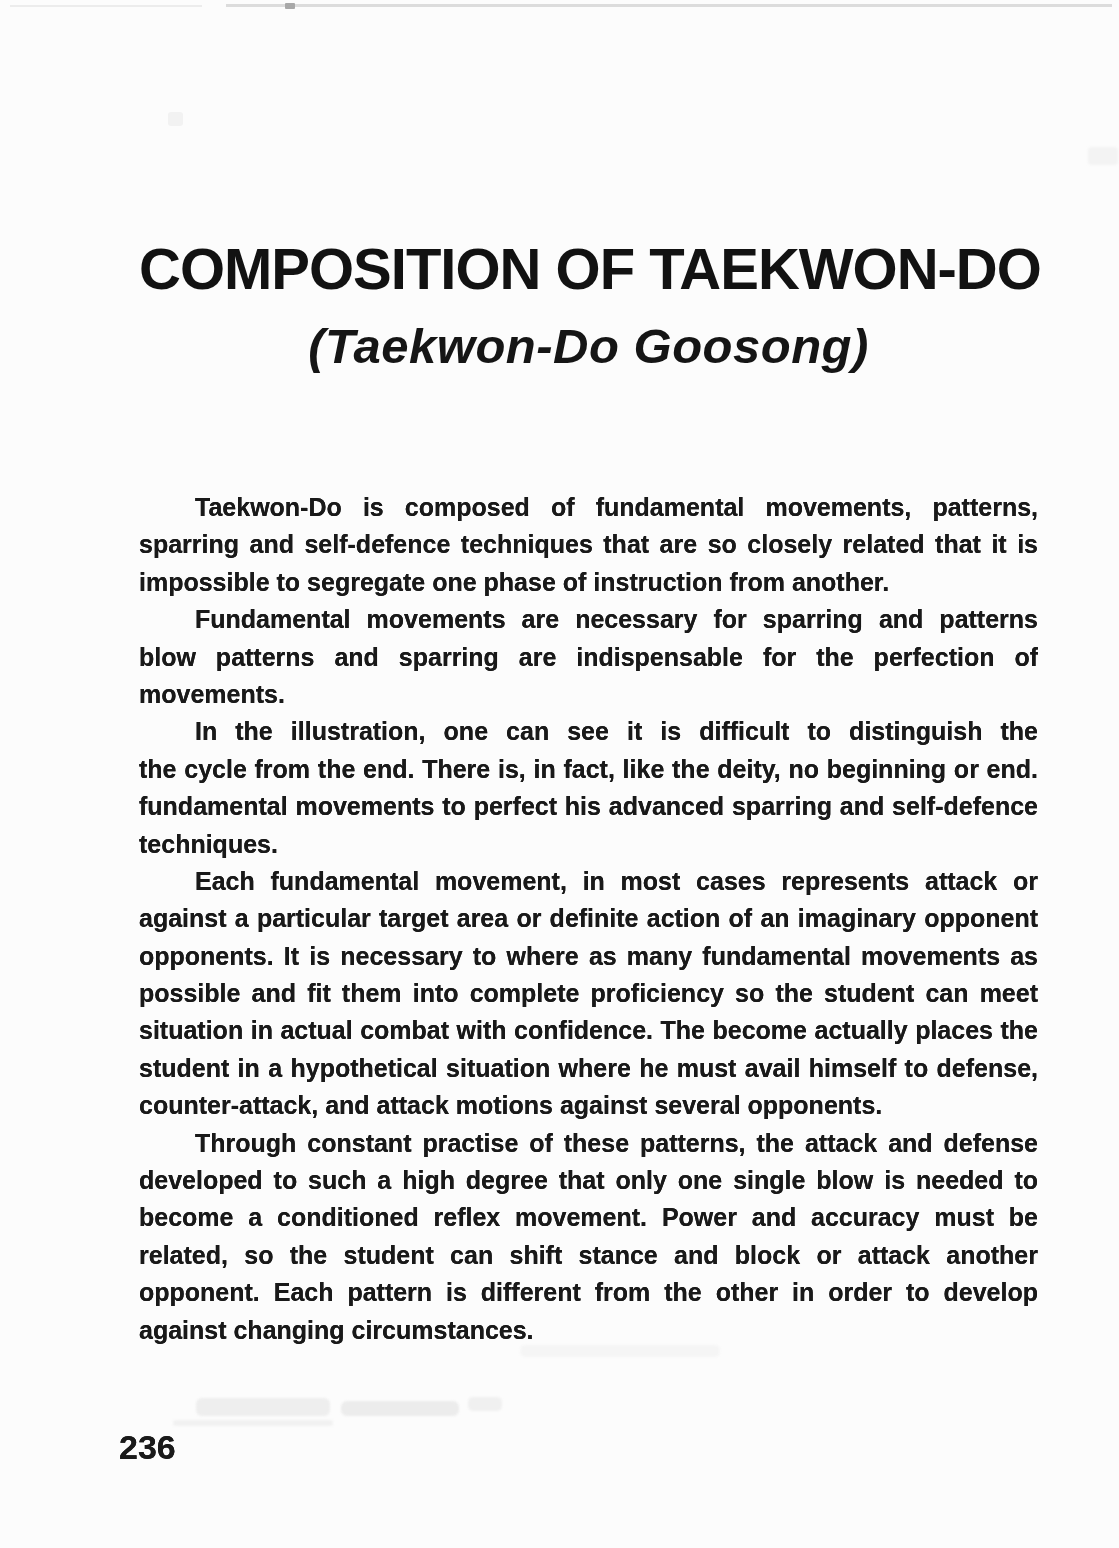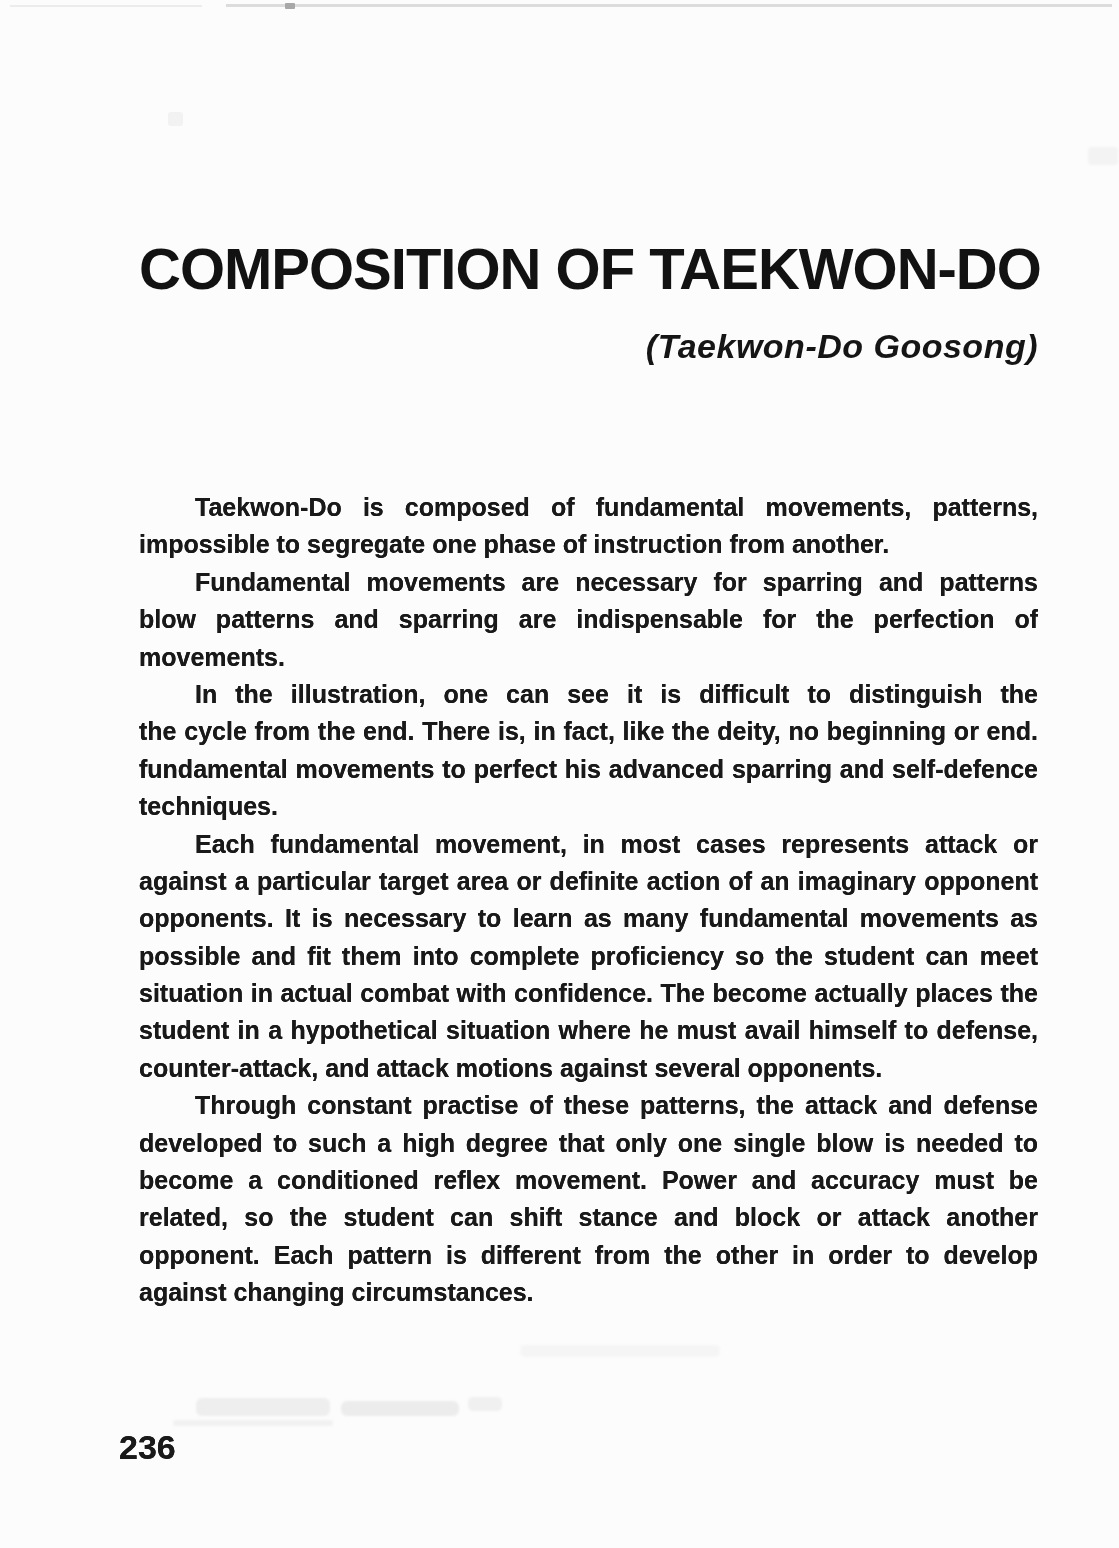--- a/index.html
+++ b/index.html
@@ -54,8 +54,8 @@
     left: 139px;
     width: 899px;
     margin: 0;
-    text-align: right;
-    font-size: 34px;
+    text-align: center;
+    font-size: 49px;
     line-height: 48px;
     font-weight: bold;
     font-style: italic;

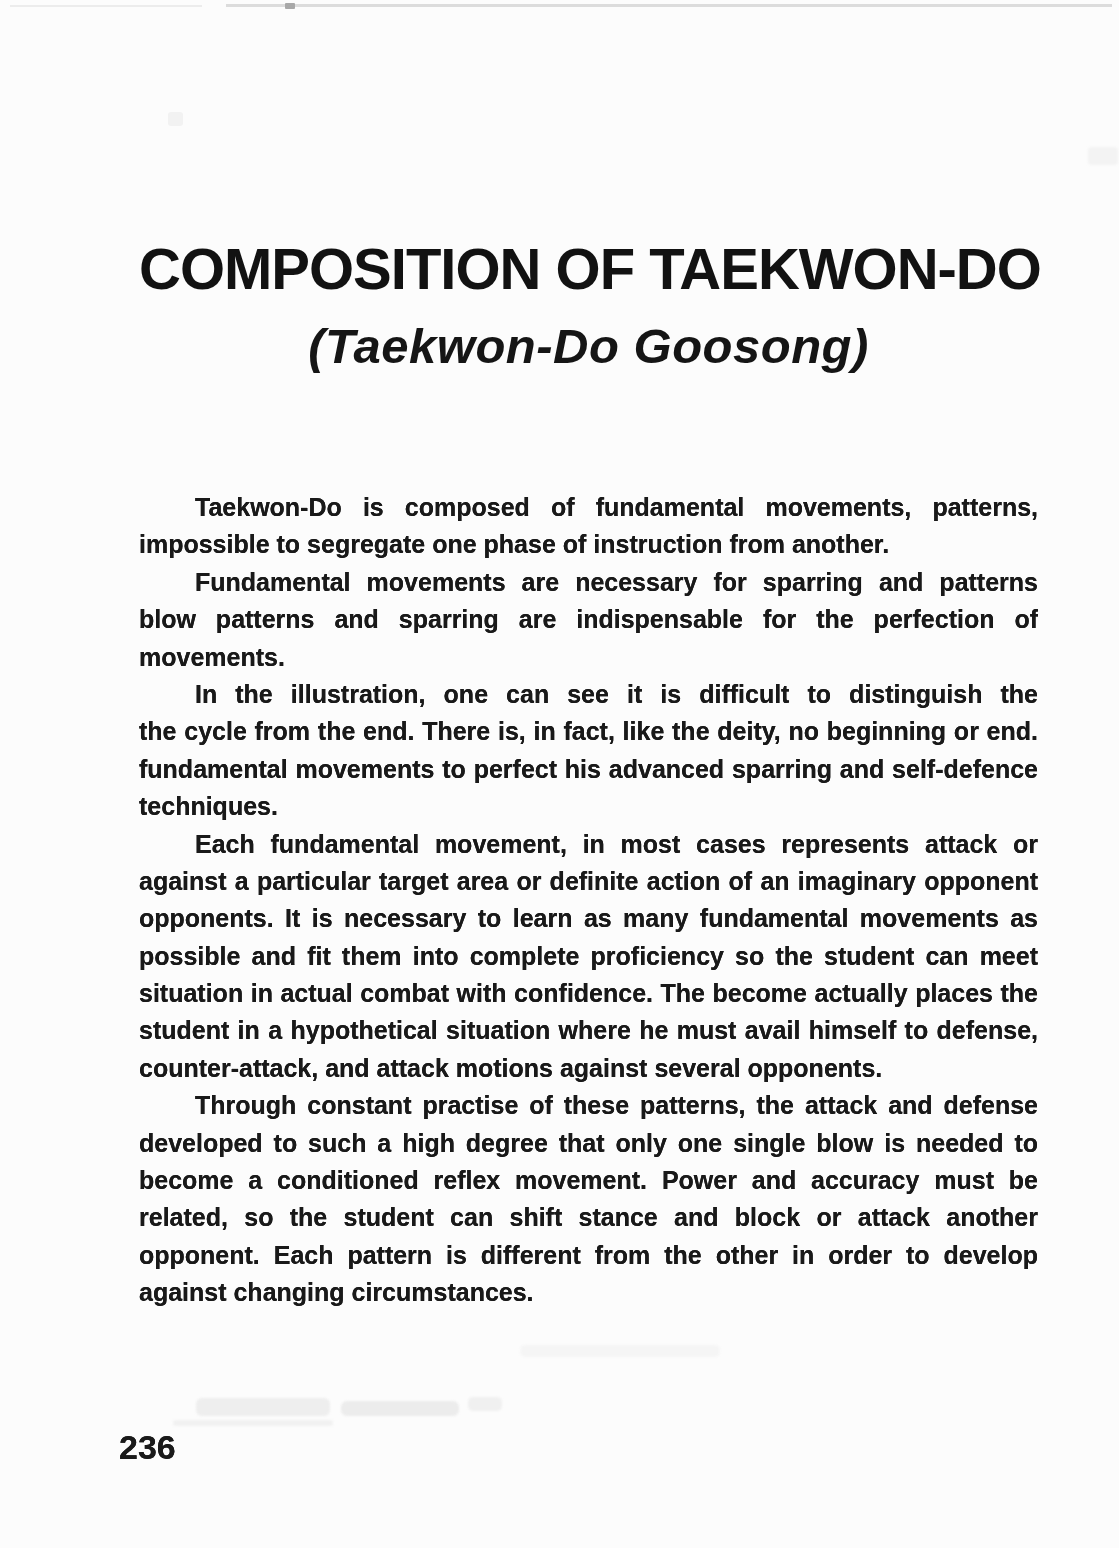--- a/index.html
+++ b/index.html
@@ -118,6 +118,7 @@
 
   <div class="body-text" id="body-text">
       <div class="line first">Taekwon-Do is composed of fundamental movements, patterns, dallyon,</div>
+      <div class="line">sparring and self-defence techniques that are so closely related that it is</div>
       <div class="line last">impossible to segregate one phase of instruction from another.</div>
       <div class="line first">Fundamental movements are necessary for sparring and patterns while</div>
       <div class="line">blow patterns and sparring are indispensable for the perfection of fundamental</div>

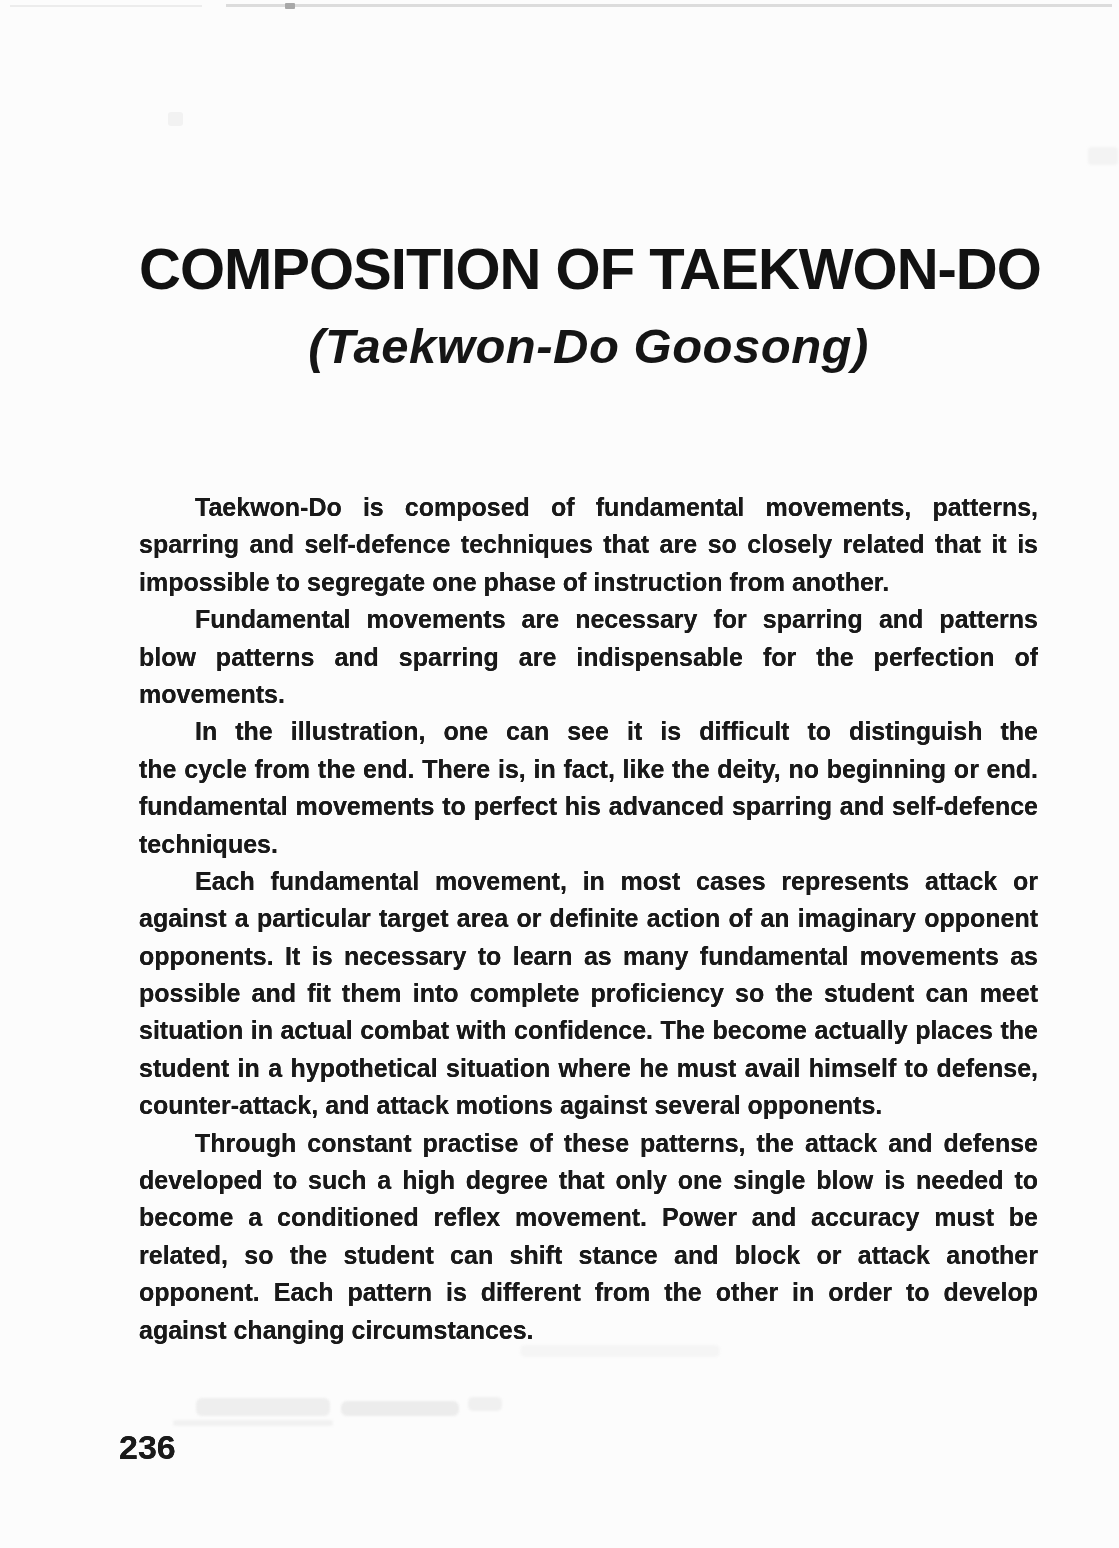--- a/index.html
+++ b/index.html
@@ -129,7 +129,7 @@
       <div class="line last">techniques.</div>
       <div class="line first">Each fundamental movement, in most cases represents attack or defense</div>
       <div class="line">against a particular target area or definite action of an imaginary opponent or</div>
-      <div class="line">opponents. It is necessary to learn as many fundamental movements as</div>
+      <div class="line">opponents. It is necessary to where as many fundamental movements as</div>
       <div class="line">possible and fit them into complete proficiency so the student can meet any</div>
       <div class="line">situation in actual combat with confidence. The become actually places the</div>
       <div class="line">student in a hypothetical situation where he must avail himself to defense,</div>

